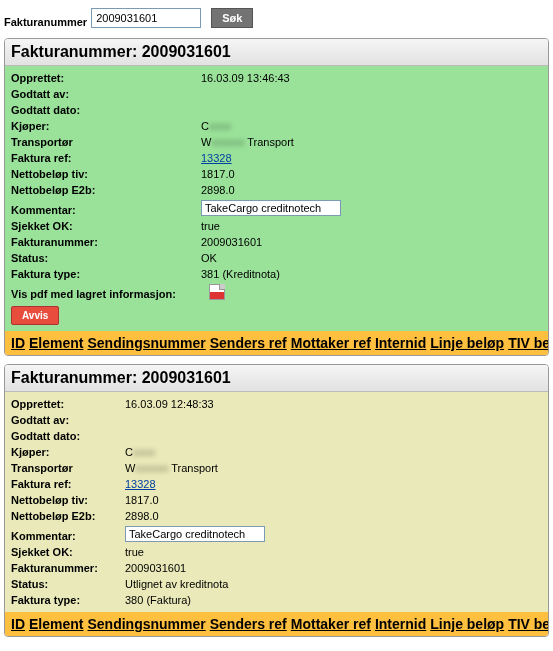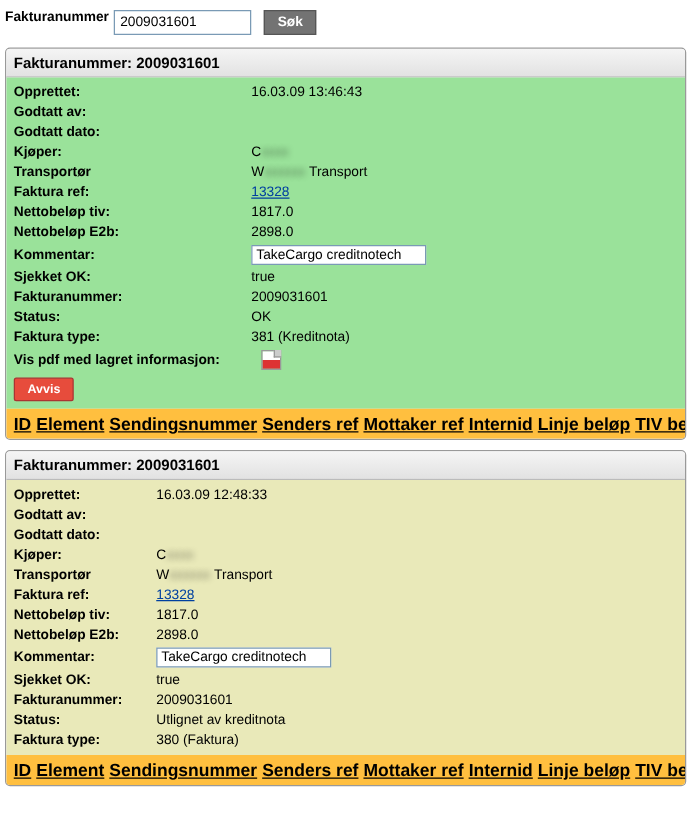--- a/index.html
+++ b/index.html
@@ -14,7 +14,7 @@
   .search-bar {
     padding: 4px 0 10px 0;
     display: flex;
-    align-items: flex-start;
+    align-items: flex-end;
     gap: 4px;
   }
   .search-bar label { font-weight: bold; }

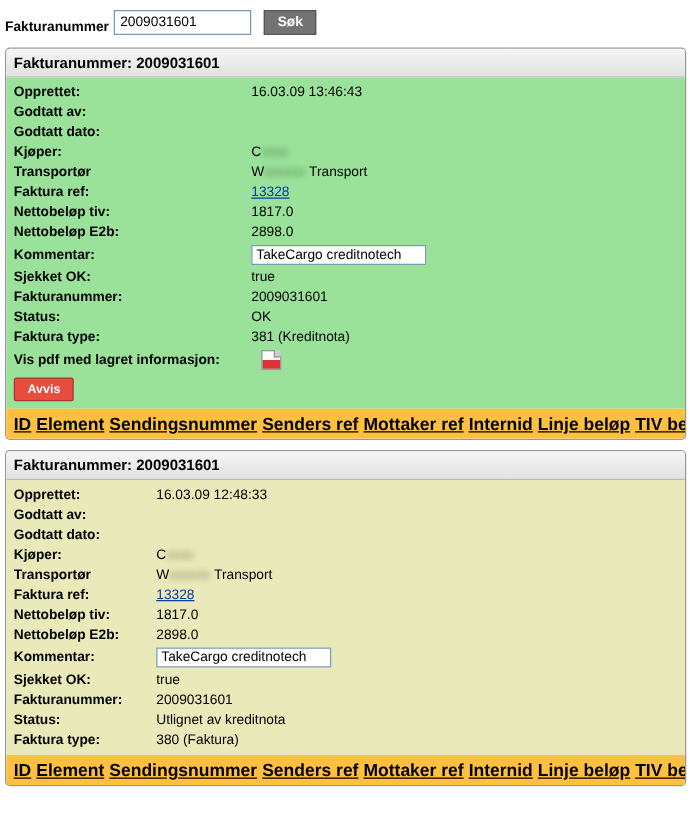--- a/index.html
+++ b/index.html
@@ -47,7 +47,7 @@
     border-bottom: 1px solid #bbb;
     padding: 4px 6px;
     font-weight: bold;
-    font-size: 12px;
+    font-size: 16px;
   }
   .panel-body {
     padding: 4px 6px;

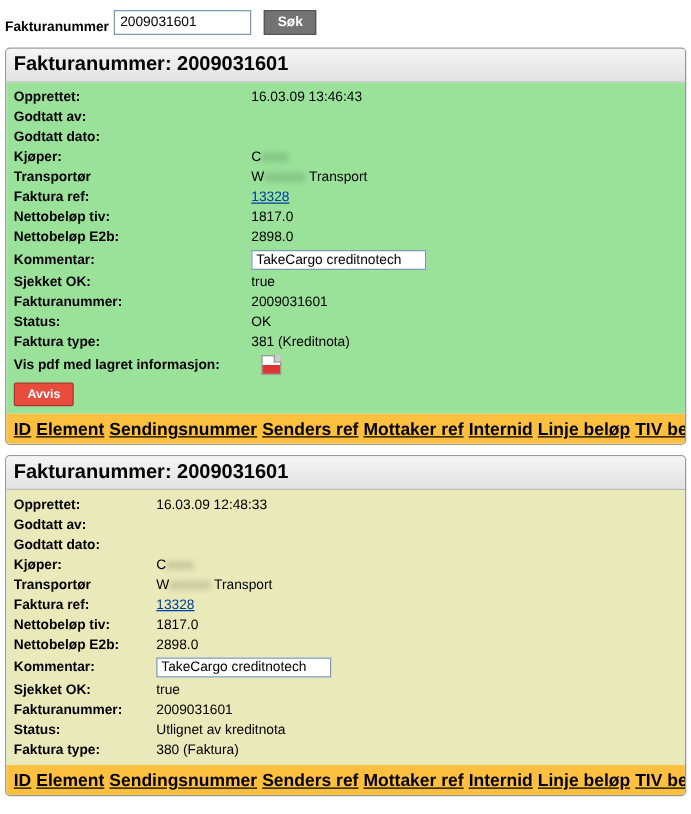--- a/index.html
+++ b/index.html
@@ -57,7 +57,7 @@
   .row {
     display: flex;
     padding: 2px 0;
-    align-items: center;
+    align-items: flex-end;
   }
   .row .lbl {
     font-weight: bold;

